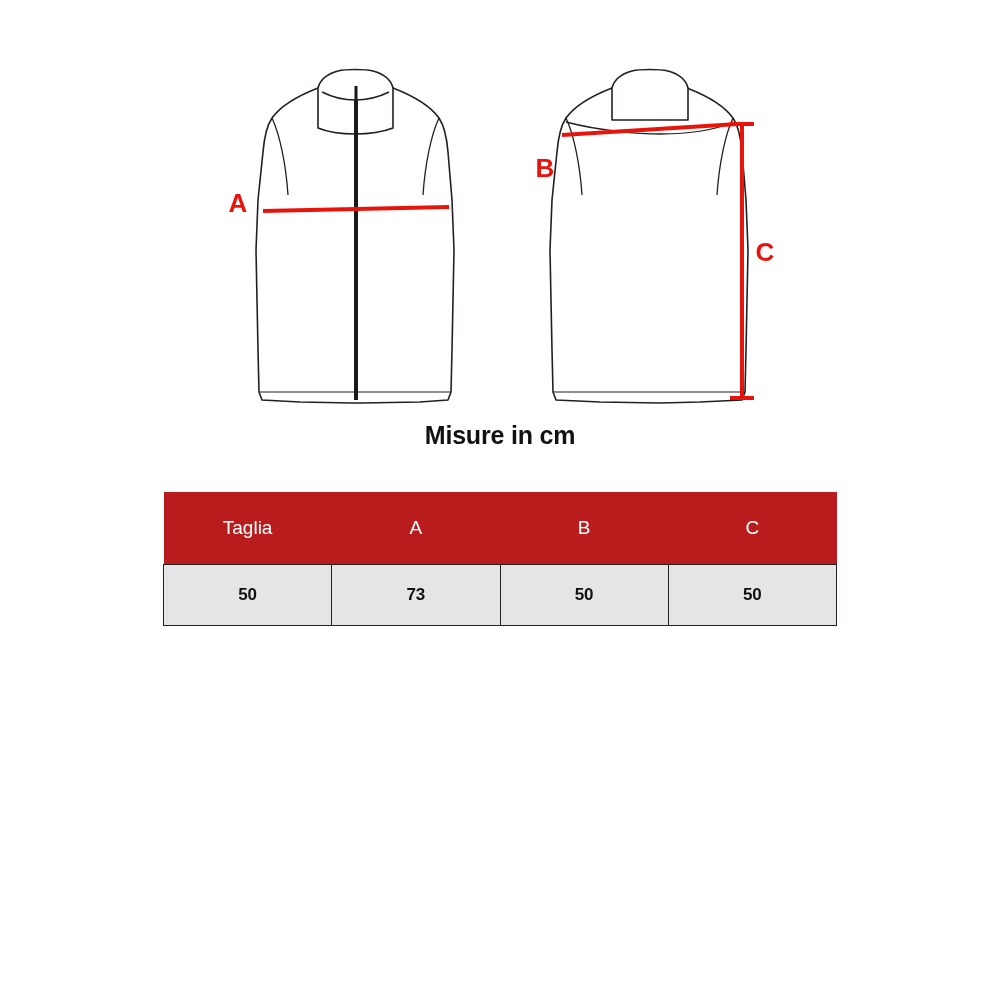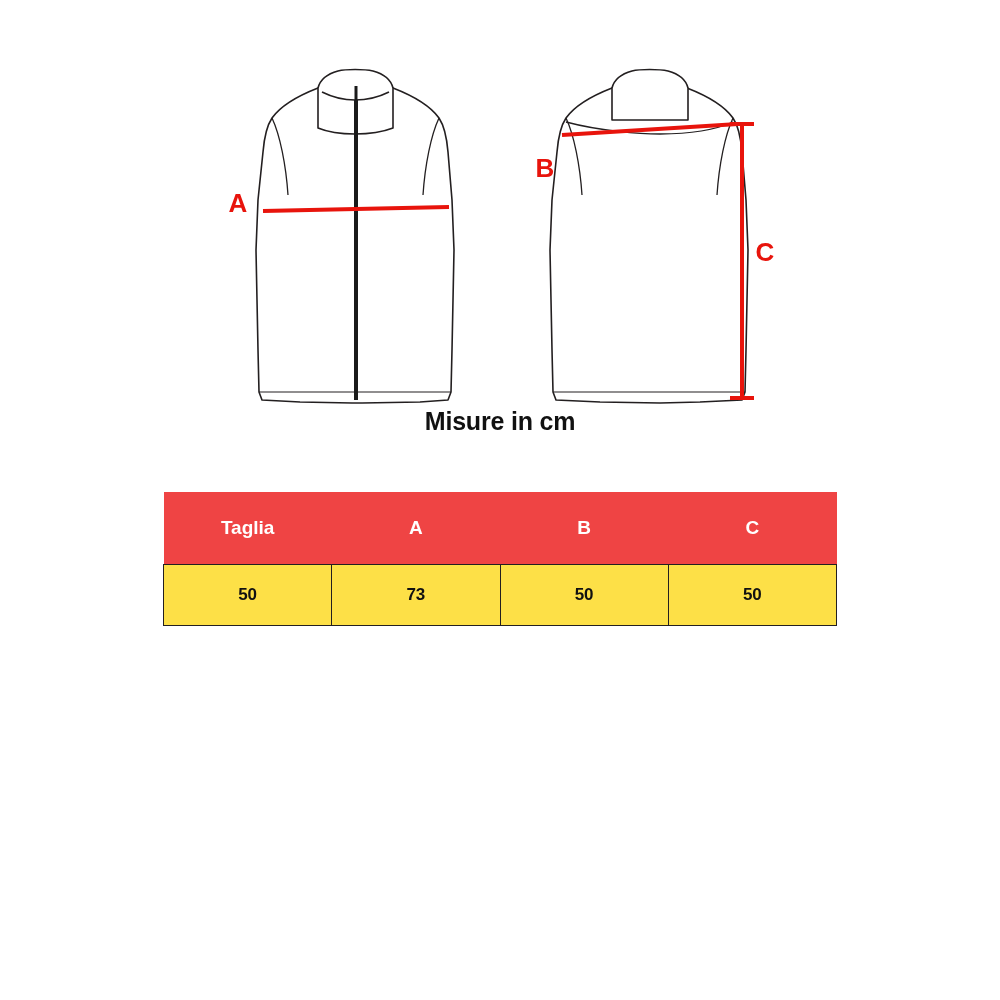--- a/index.html
+++ b/index.html
@@ -34,7 +34,7 @@
   #caption {
     position: absolute;
     left: 0;
-    top: 407px;
+    top: 421px;
     width: 1000px;
     text-align: center;
     font-family: "Liberation Sans", sans-serif;

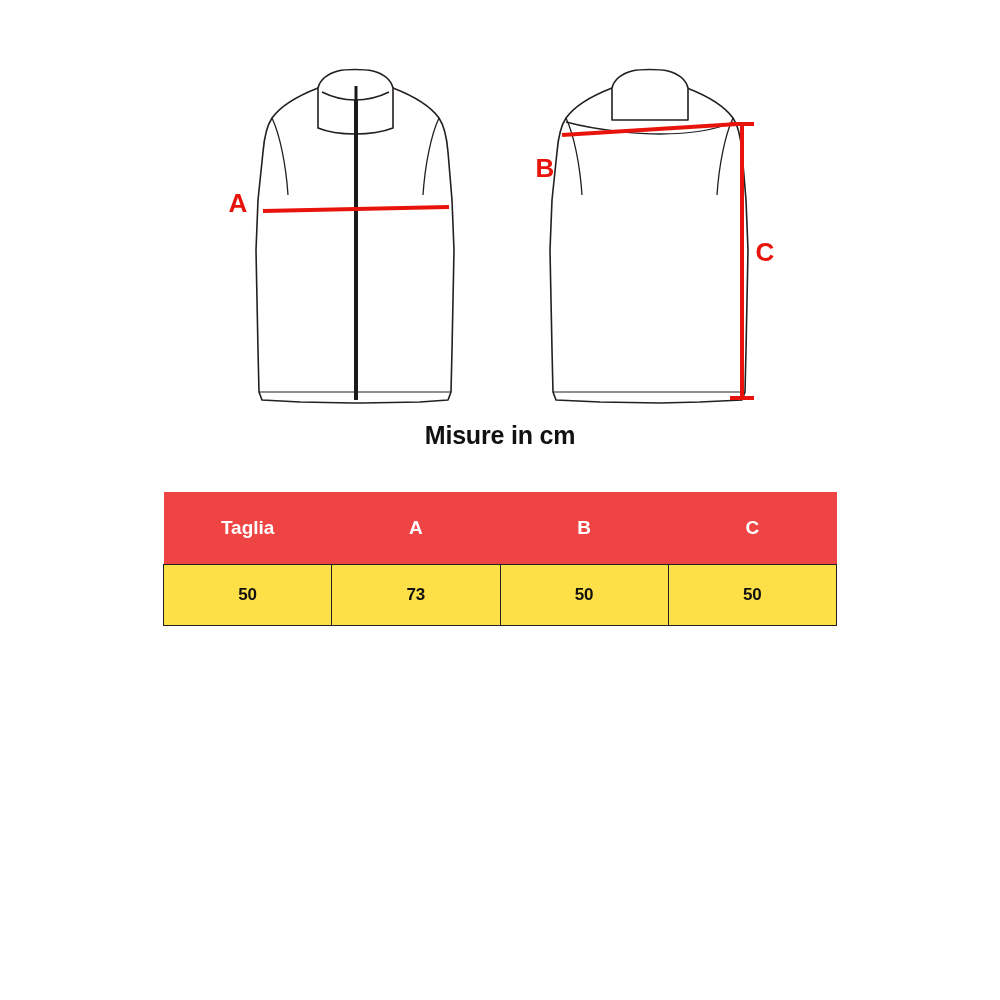--- a/index.html
+++ b/index.html
@@ -52,10 +52,10 @@
     table-layout: fixed;
   }
   #size-table thead th {
-    background: #ef4444;
+    background: #b91c1c;
     color: #ffffff;
     font-family: "Liberation Sans", sans-serif;
-    font-weight: bold;
+    font-weight: normal;
     font-size: 19px;
     height: 70px;
     text-align: center;

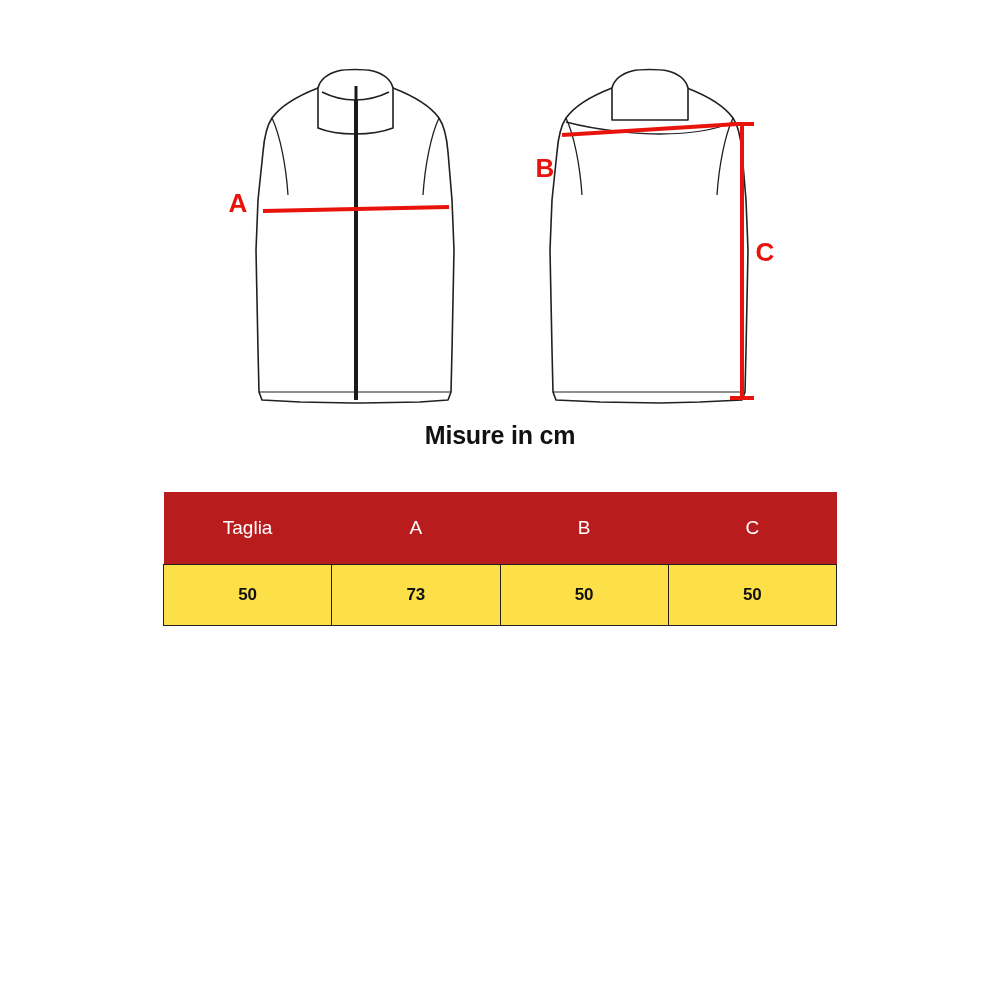--- a/index.html
+++ b/index.html
@@ -63,7 +63,7 @@
     border: none;
   }
   #size-table tbody td {
-    background: #fde047;
+    background: #e5e5e5;
     color: #111111;
     font-family: "Liberation Sans", sans-serif;
     font-weight: bold;

